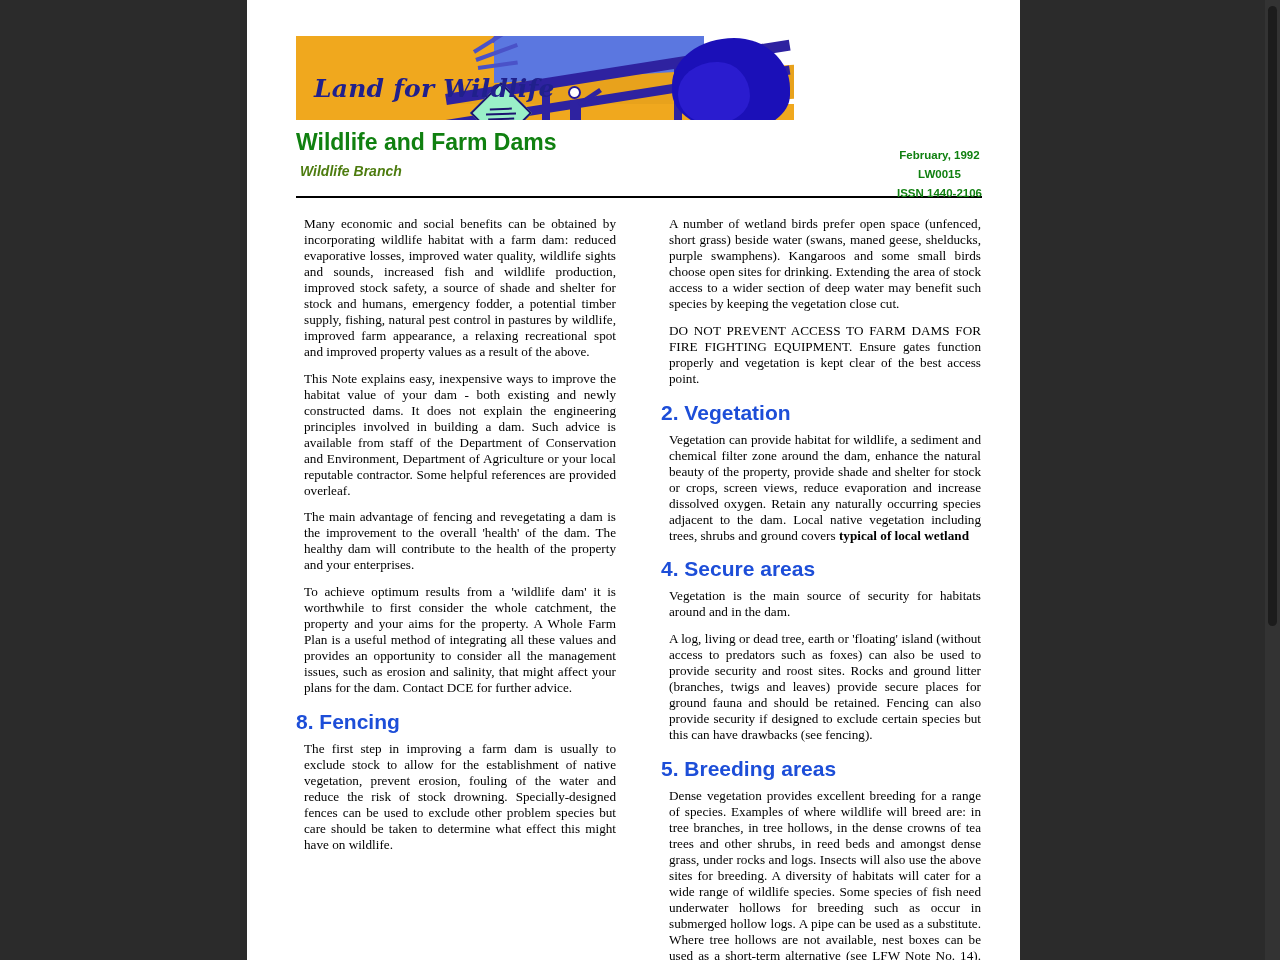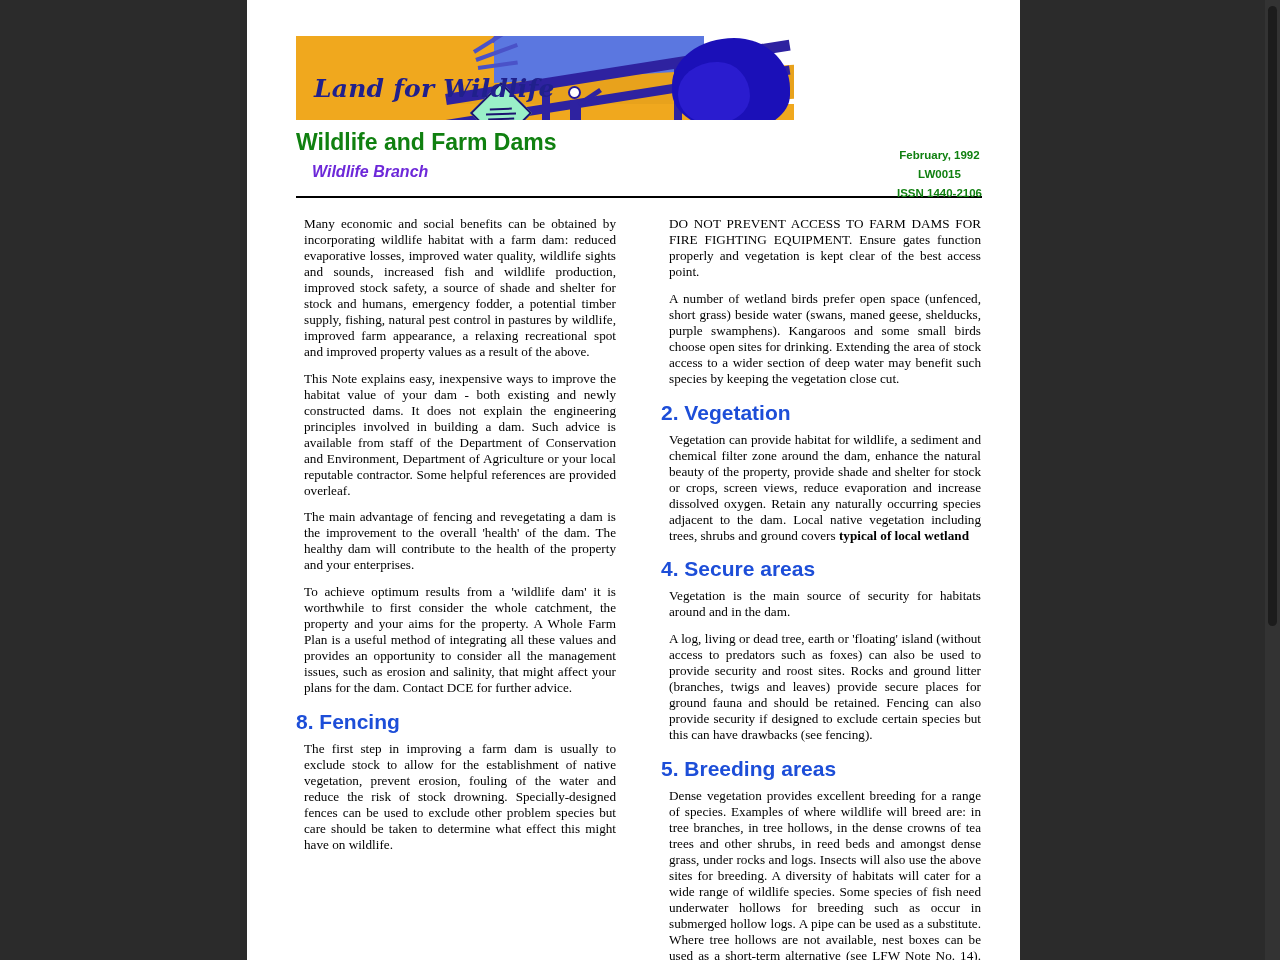--- a/index.html
+++ b/index.html
@@ -214,9 +214,9 @@
     font-family: "Liberation Sans", sans-serif;
     font-weight: bold;
     font-style: italic;
-    font-size: 16px;
-    color: #6d28d9;
-    margin: 8px 0 0 16px;
+    font-size: 14px;
+    color: #4d7c0f;
+    margin: 8px 0 0 4px;
   }
   .meta-line {
     font-family: "Liberation Sans", sans-serif;

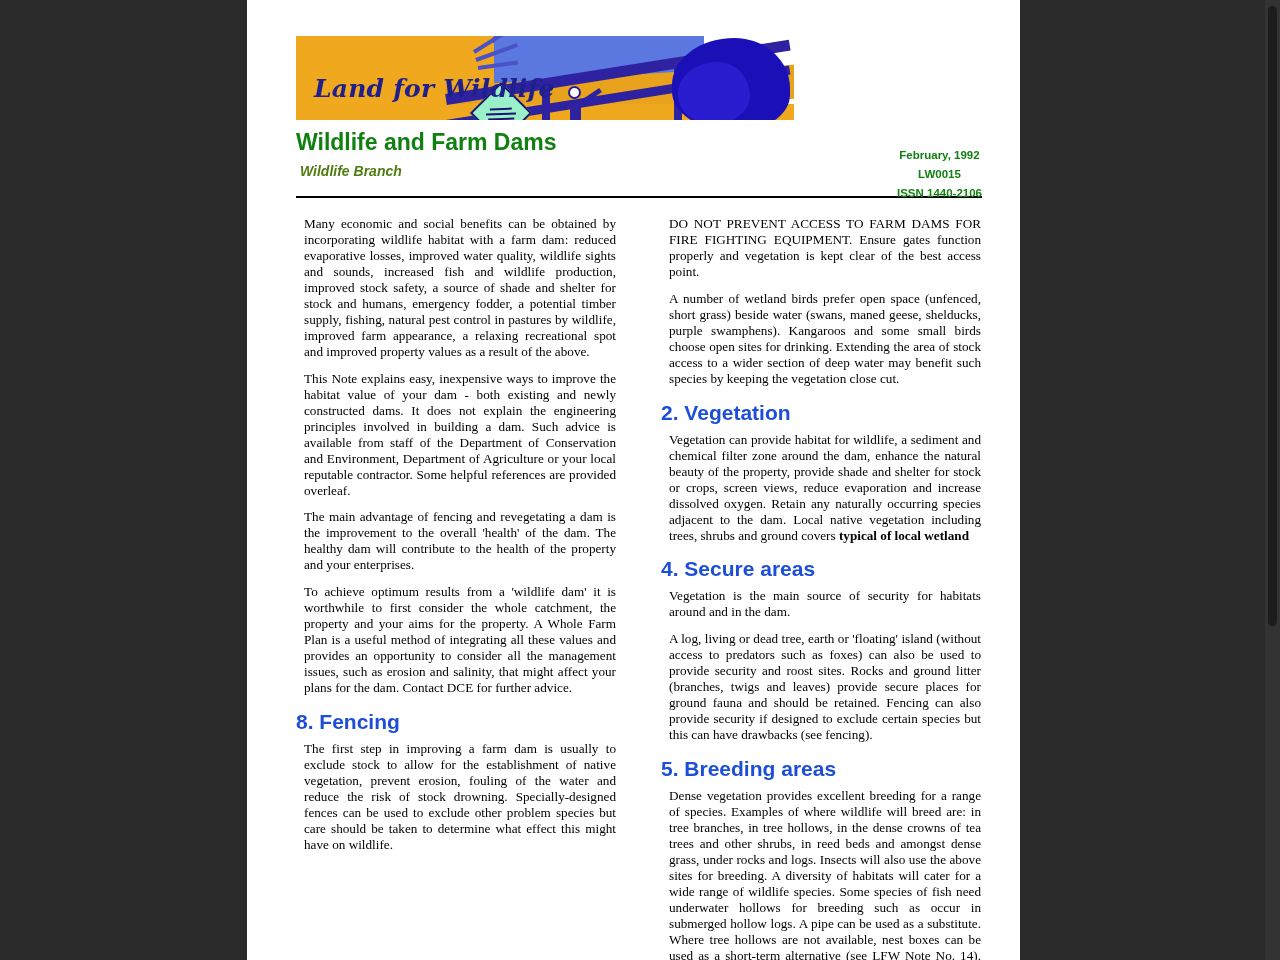--- a/index.html
+++ b/index.html
@@ -349,8 +349,8 @@
         </div>
 
         <div class="col">
+          <p class="body">A number of wetland birds prefer open space (unfenced, short grass) beside water (swans, maned geese, shelducks, purple swamphens).  Kangaroos and some small birds choose open sites for drinking.  Extending the area of stock access to a wider section of deep water may benefit such species by keeping the vegetation close cut.</p>
           <p class="body">DO NOT PREVENT ACCESS TO FARM DAMS FOR FIRE FIGHTING EQUIPMENT.  Ensure gates function properly and vegetation is kept clear of the best access point.</p>
-          <p class="body">A number of wetland birds prefer open space (unfenced, short grass) beside water (swans, maned geese, shelducks, purple swamphens).  Kangaroos and some small birds choose open sites for drinking.  Extending the area of stock access to a wider section of deep water may benefit such species by keeping the vegetation close cut.</p>
 
           <h2 class="section">2. Vegetation</h2>
           <p class="body"><span>Vegetation can provide habitat for wildlife, a sediment and chemical filter zone around the dam, enhance the natural beauty of the property, provide shade and shelter for stock or crops, screen views, reduce evaporation and increase dissolved oxygen.  Retain any naturally occurring species adjacent to the dam.  Local native vegetation including trees, shrubs and ground covers </span><b>typical of local wetland</b></p>

